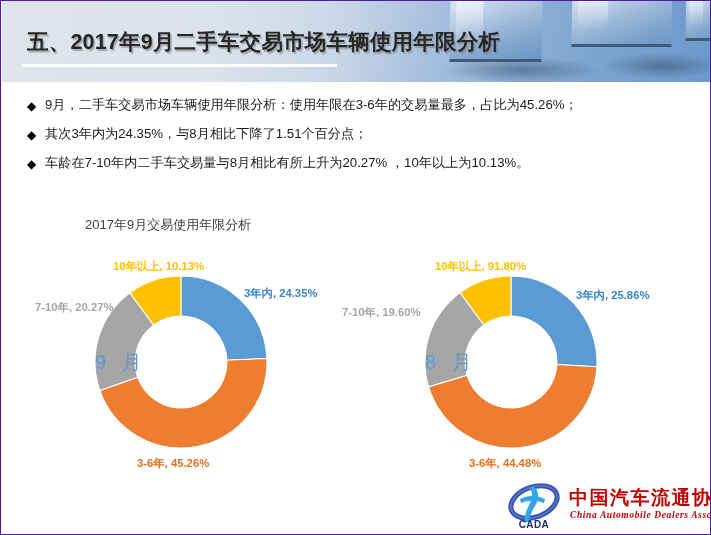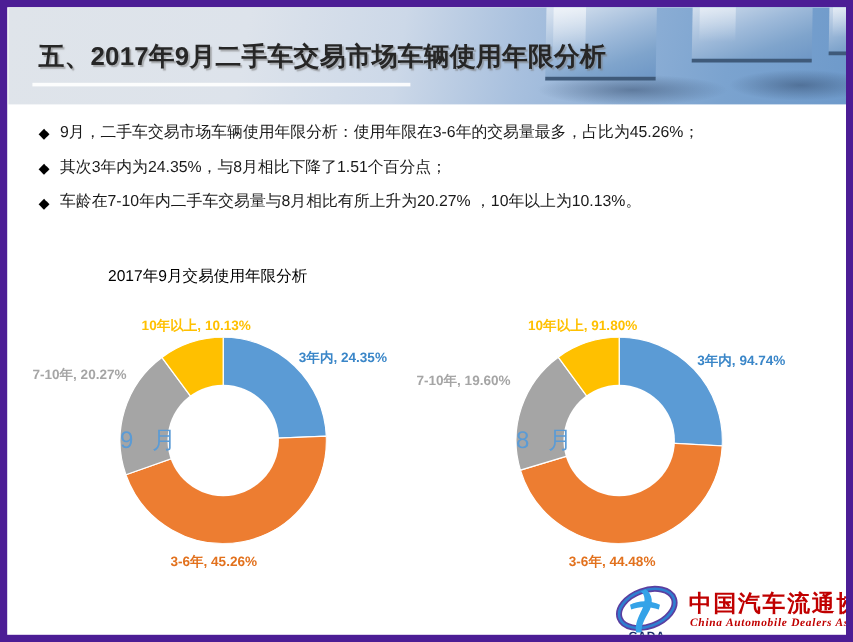--- a/index.html
+++ b/index.html
@@ -15,7 +15,7 @@
     width: 711px;
     height: 535px;
     background: #ffffff;
-    border: 6px solid #4c1d95;
+    border: 1px solid #4c1d95;
     box-sizing: border-box;
     overflow: hidden;
   }

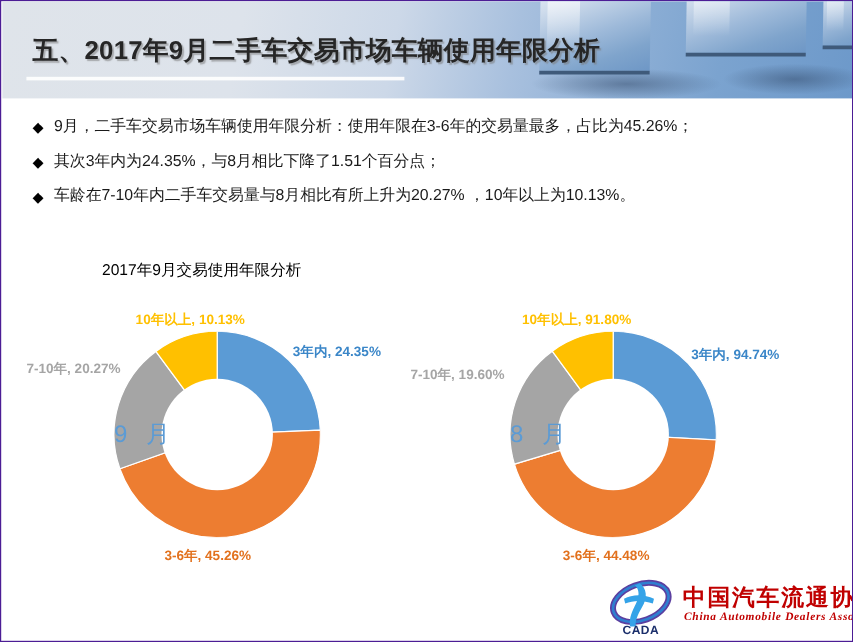--- a/index.html
+++ b/index.html
@@ -125,7 +125,7 @@
   .chart-title {
     position: absolute;
     font-size: 13px;
-    color: #000000;
+    color: #404040;
     white-space: nowrap;
   }
   #chart-title-left  { left: 84px;  top: 215px; }

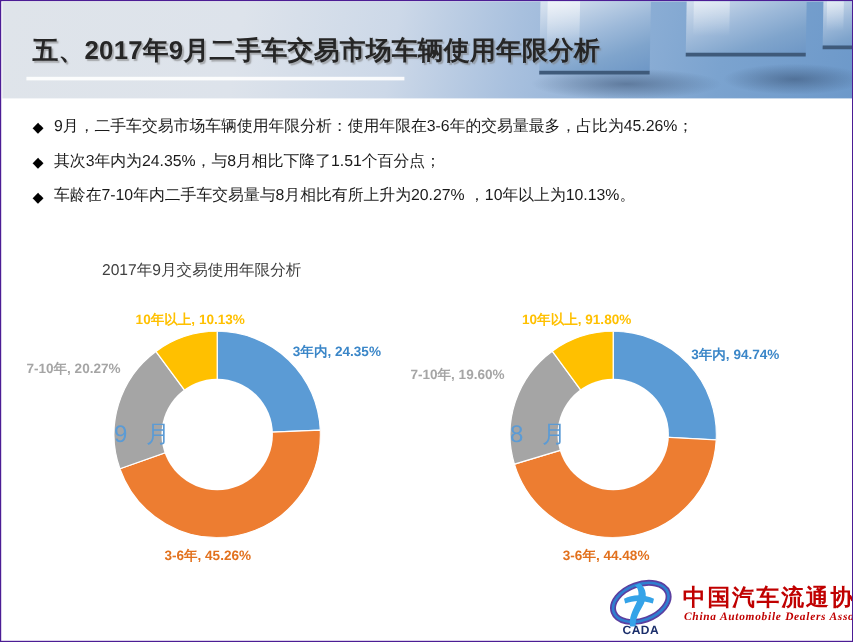--- a/index.html
+++ b/index.html
@@ -293,7 +293,7 @@
     <div class="donut-hole-label">8 月</div>
   </div>
   <div class="dlabel lbl-yellow" id="r-top">10年以上, 91.80%</div>
-  <div class="dlabel lbl-blue" id="r-right">3年内, 94.74%</div>
+  <div class="dlabel lbl-blue" id="r-right">3年内, 25.86%</div>
   <div class="dlabel lbl-grey" id="r-left">7-10年, 19.60%</div>
   <div class="dlabel lbl-orange" id="r-bottom">3-6年, 44.48%</div>
 

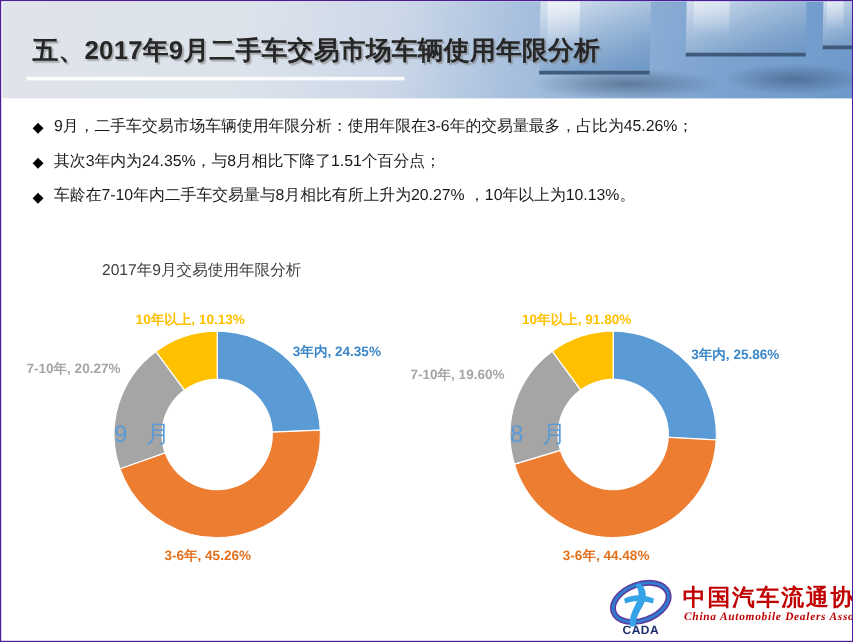--- a/index.html
+++ b/index.html
@@ -167,7 +167,7 @@
   
   #l-top    { left: 112px; top: 258px; }
   #l-right  { left: 243px; top: 285px; }
-  #l-left   { left: 21px;  top: 299px; }
+  #l-left   { left: 34px;  top: 299px; }
   #l-bottom { left: 136px; top: 455px; }
   
   #r-top    { left: 434px; top: 258px; }

